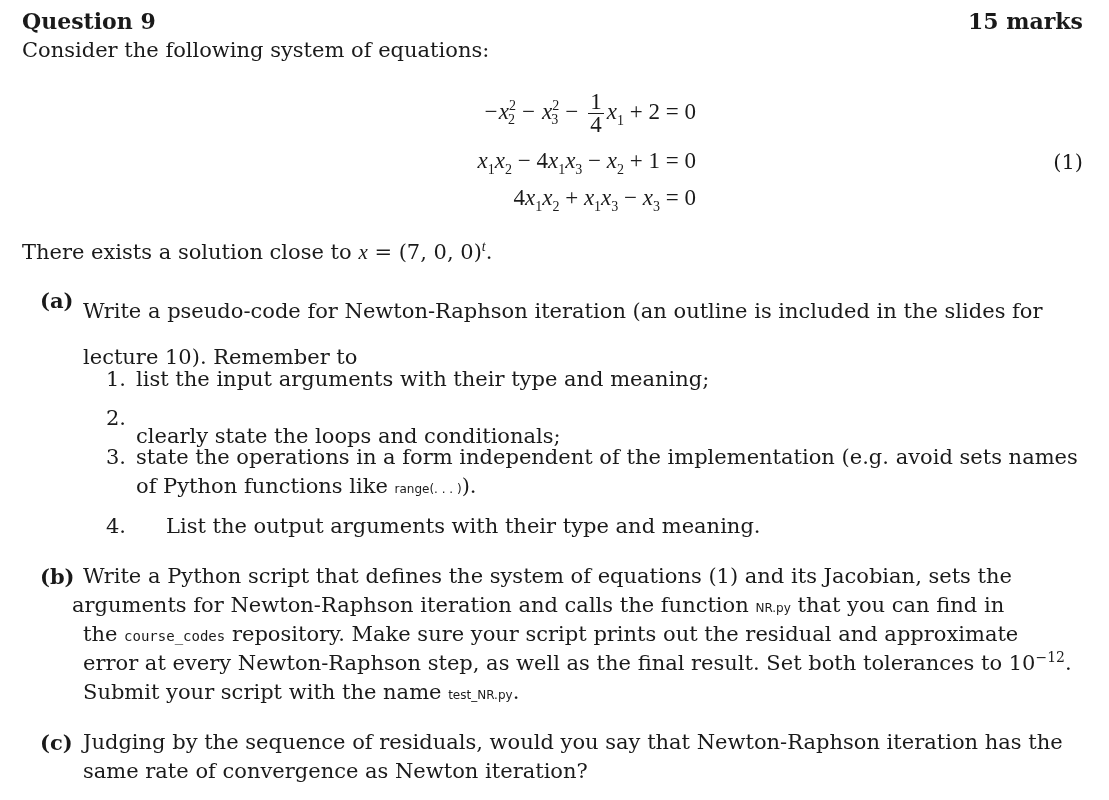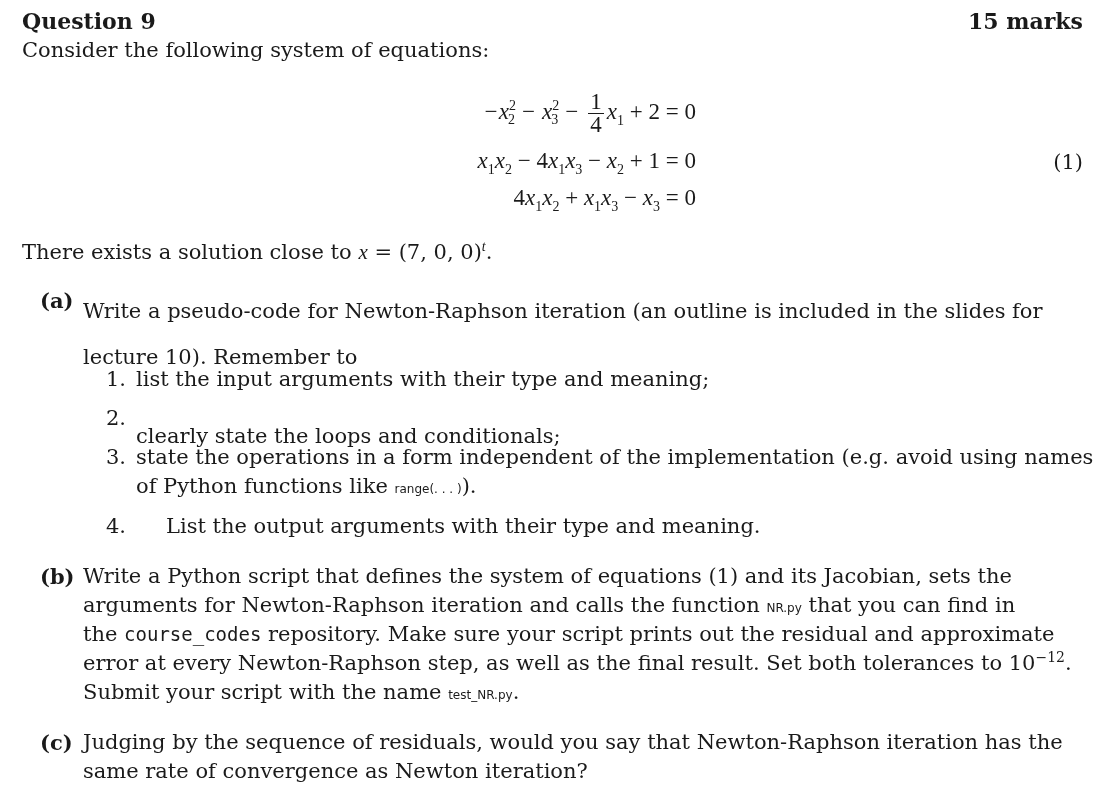--- a/index.html
+++ b/index.html
@@ -54,7 +54,7 @@
   <div class="abs" style="left:136px; top:424px;">clearly state the loops and conditionals;</div>
 
   <div class="abs" style="left:106px; top:445px;">3.</div>
-  <div class="abs" style="left:136px; top:445px;">state the operations in a form independent of the implementation (e.g.  avoid using names</div>
+  <div class="abs" style="left:136px; top:445px;">state the operations in a form independent of the implementation (e.g.  avoid sets names</div>
   <div class="abs" style="left:136px; top:474px;"><span>of Python functions like </span><span class="sans">range(. . . )</span><span>).</span></div>
 
   <div class="abs" style="left:106px; top:514px;">4.</div>

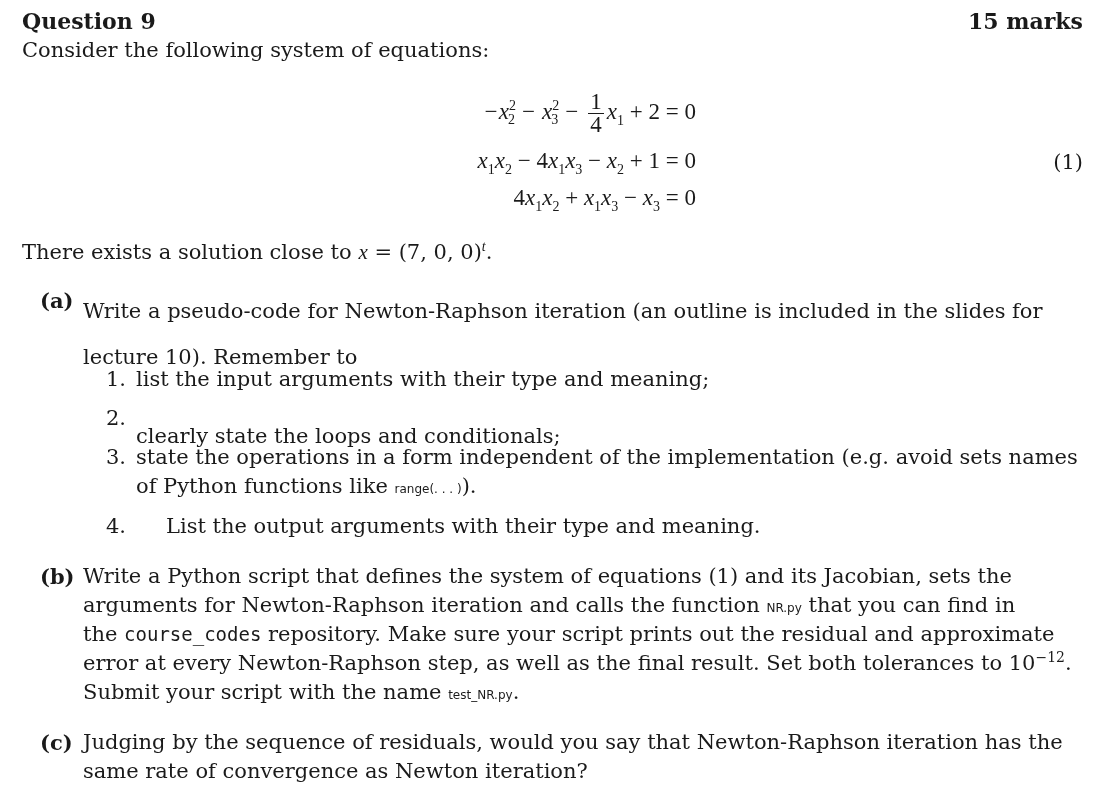--- a/index.html
+++ b/index.html
@@ -63,7 +63,7 @@
 
 <div class="abs bold" style="left:40px; top:564px;">(b)</div>
 <div class="abs" style="left:83px; top:564px;">Write a Python script that defines the system of equations (1) and its Jacobian, sets the</div>
-<div class="abs" style="left:83px; top:593px;"><span>arguments for Newton-Raphson iteration and calls the function </span><span class="sans">NR.py</span><span> that you can find in</span></div>
+<div class="abs" style="left:72px; top:593px;"><span>arguments for Newton-Raphson iteration and calls the function </span><span class="sans">NR.py</span><span> that you can find in</span></div>
 <div class="abs" style="left:83px; top:622px;"><span>the </span><span class="mono">course_codes</span><span> repository. Make sure your script prints out the residual and approximate</span></div>
 <div class="abs" style="left:83px; top:651px;text-align:center;"><span>error at every Newton-Raphson step, as well as the final result. Set both tolerances to 10</span><sup>−12</sup><span>.</span></div>
 <div class="abs" style="left:83px; top:680px;"><span>Submit your script with the name </span><span class="sans">test_NR.py</span><span>.</span></div>

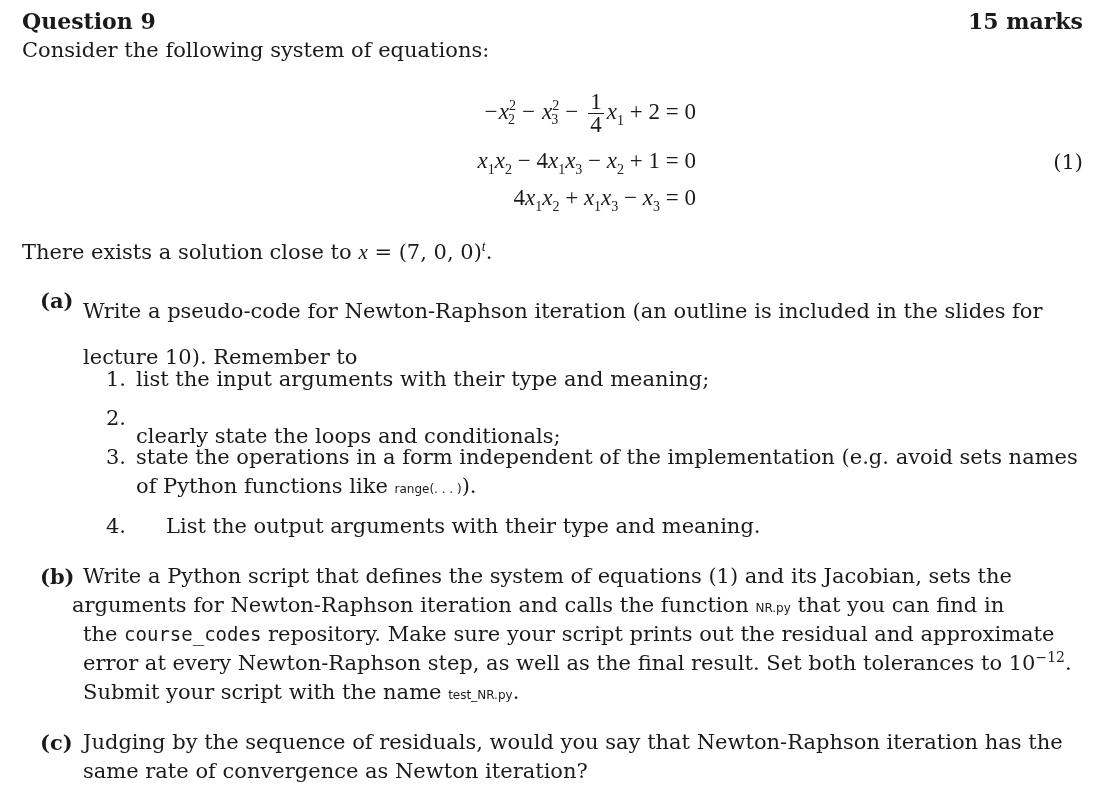--- a/index.html
+++ b/index.html
@@ -13,7 +13,7 @@
   .math { font-family:"Liberation Serif", "DejaVu Serif", serif; font-style:italic; }
   .rm { font-style:normal; }
   .sans { font-family:"DejaVu Sans", "Liberation Sans", sans-serif; font-size:12px; }
-  .mono { font-family:"DejaVu Sans Mono", "Liberation Mono", monospace; font-size:19px; }
+  .mono { font-family:"DejaVu Sans Mono", "Liberation Mono", monospace; font-size:14px; }
   sup, sub { font-size:14px; line-height:0; }
   .eqline { position:absolute; font-family:"Liberation Serif", "DejaVu Serif", serif; font-size:23px; white-space:nowrap; }
   .frac { display:inline-block; vertical-align:middle; text-align:center; font-style:normal; margin:0 3px; }

